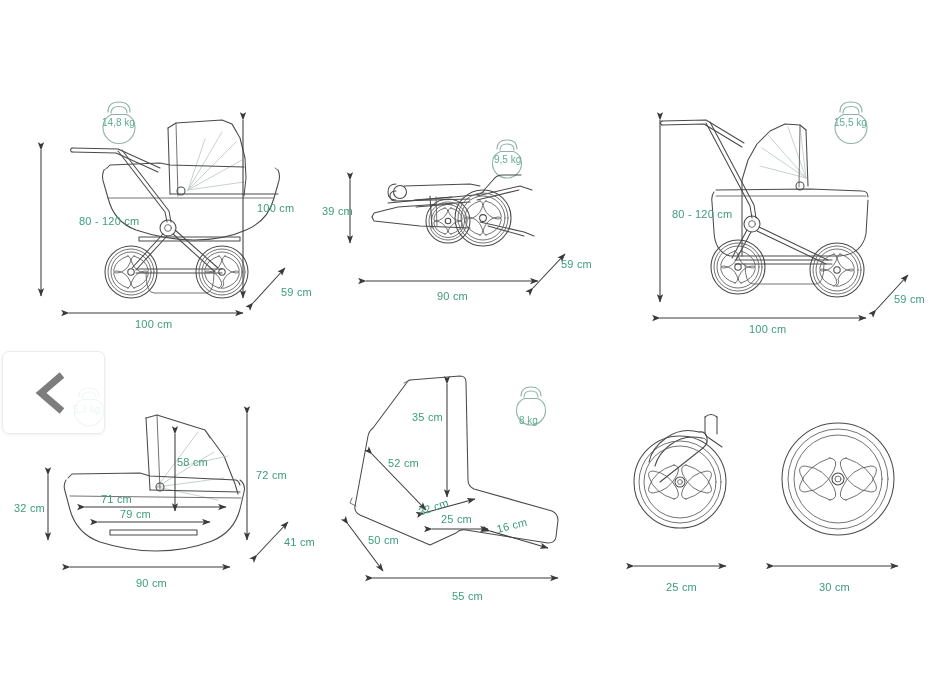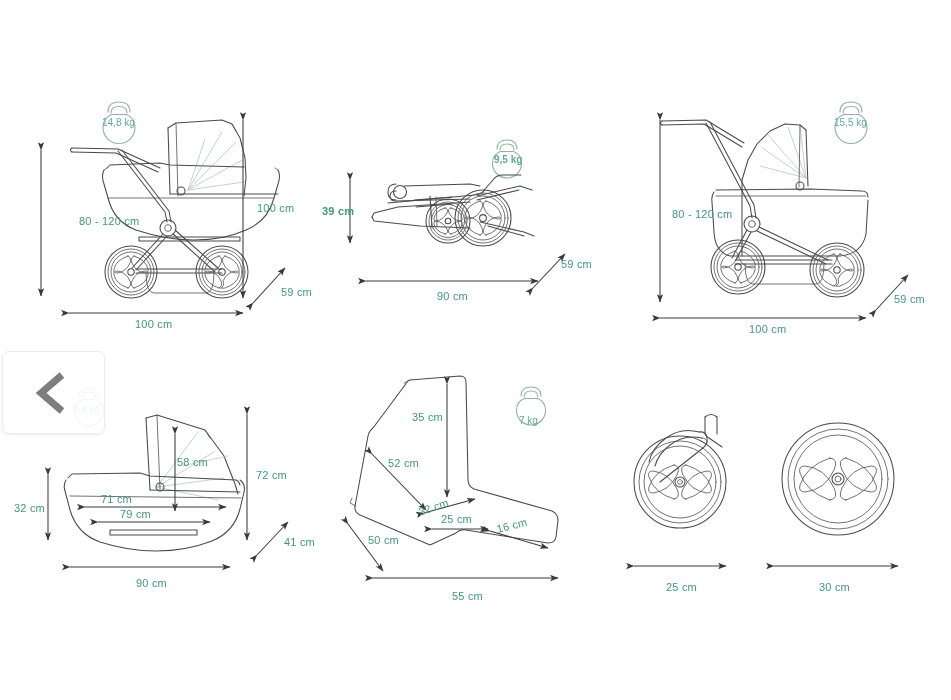--- a/index.html
+++ b/index.html
@@ -412,7 +412,7 @@
   <div class="dimtxt" style="left:135px; top:319px;">100 cm</div>
   <div class="dimtxt" style="left:281px; top:287px;">59 cm</div>
 
-  <div class="kgtxt" style="left:494px; top:155px;font-weight:bold;">9,5 kg</div>
+  <div class="kgtxt" style="left:494px; top:155px;">9,5 kg</div>
   <div class="dimtxt" style="left:322px; top:206px;font-weight:bold;">39 cm</div>
   <div class="dimtxt" style="left:437px; top:291px;">90 cm</div>
   <div class="dimtxt" style="left:561px; top:259px;">59 cm</div>

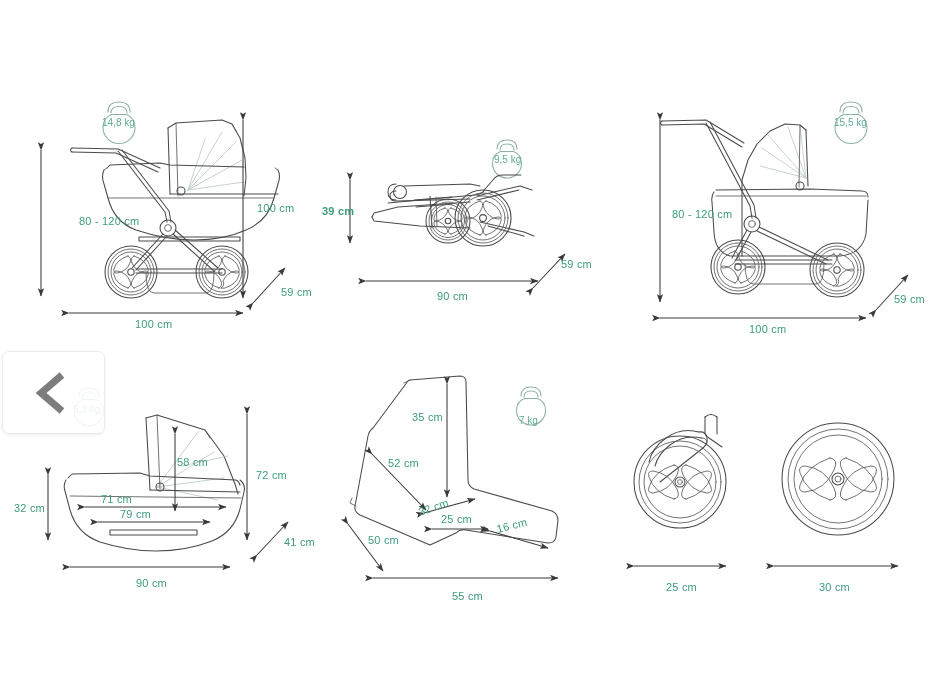--- a/index.html
+++ b/index.html
@@ -413,7 +413,7 @@
   <div class="dimtxt" style="left:281px; top:287px;">59 cm</div>
 
   <div class="kgtxt" style="left:494px; top:155px;">9,5 kg</div>
-  <div class="dimtxt" style="left:322px; top:206px;font-weight:bold;">39 cm</div>
+  <div class="dimtxt" style="left:322px; top:206px;">39 cm</div>
   <div class="dimtxt" style="left:437px; top:291px;">90 cm</div>
   <div class="dimtxt" style="left:561px; top:259px;">59 cm</div>
 

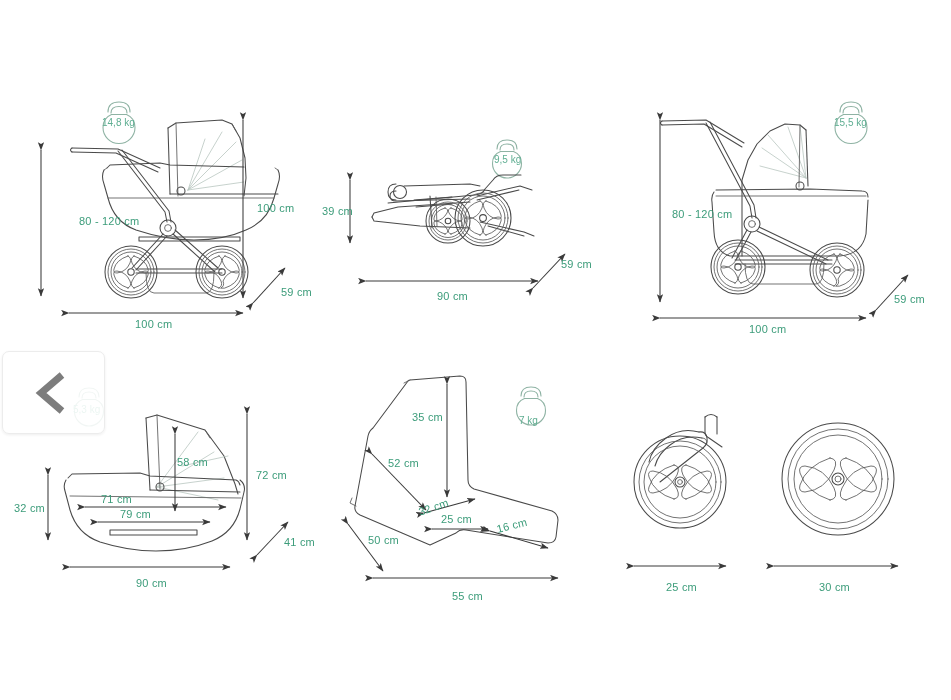--- a/index.html
+++ b/index.html
@@ -431,7 +431,7 @@
   <div class="dimtxt" style="left:136px; top:578px;">90 cm</div>
   <div class="dimtxt" style="left:284px; top:537px;">41 cm</div>
 
-  <div class="kgtxt" style="left:519px; top:416px;">7 kg</div>
+  <div class="kgtxt" style="left:519px; top:416px;">8 kg</div>
   <div class="dimtxt" style="left:412px; top:412px;">35 cm</div>
   <div class="dimtxt" style="left:388px; top:458px;">52 cm</div>
   <div class="dimtxt rot" style="left:419px; top:507px; transform:rotate(-19deg);">32 cm</div>

